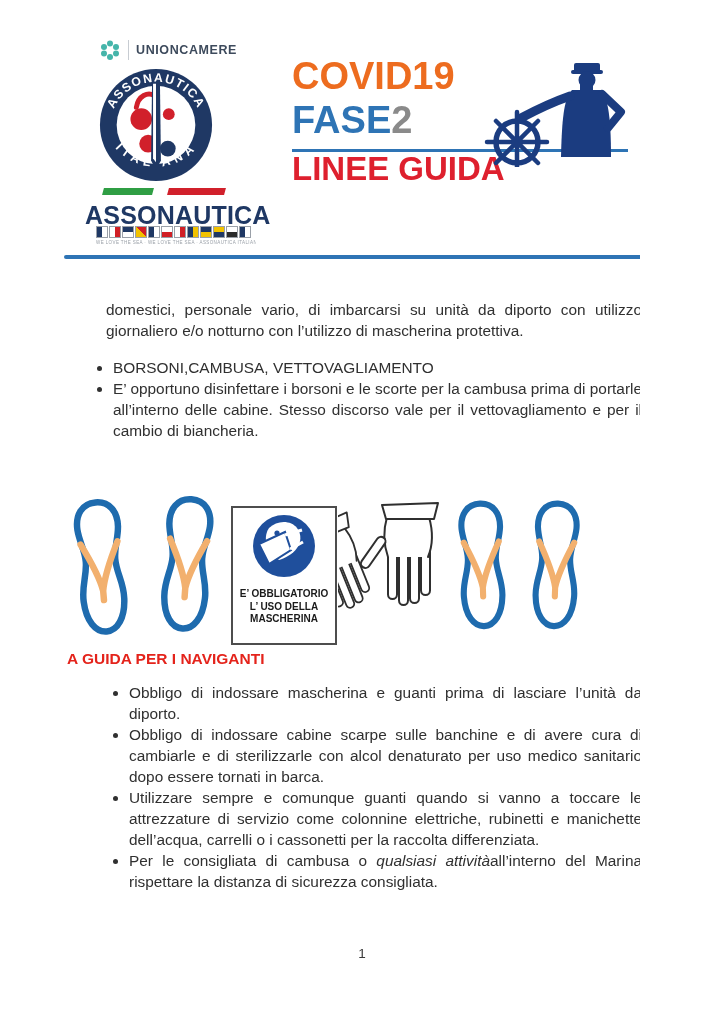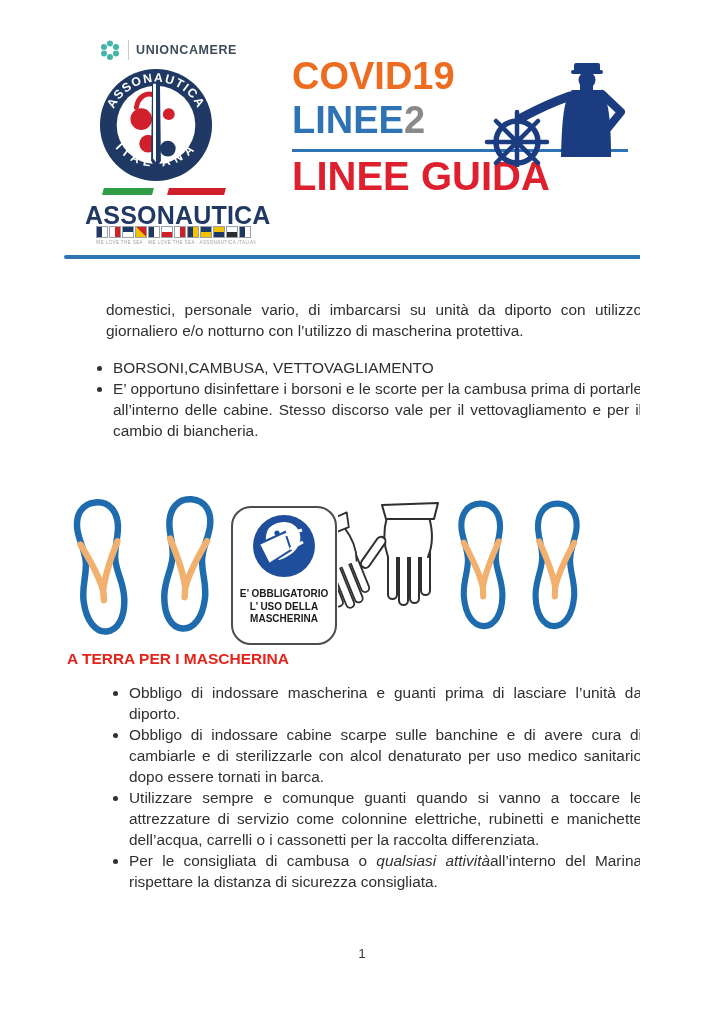--- a/index.html
+++ b/index.html
@@ -133,7 +133,7 @@
   <div class="abs tagline">WE LOVE THE SEA · WE LOVE THE SEA · ASSONAUTICA ITALIANA</div>
 
   <div class="abs t-covid">COVID19</div>
-  <div class="abs t-fase"><span class="f">LINEE</span><span class="d">2</span></div>
+  <div class="abs t-fase"><span class="f">FASE</span><span class="d">2</span></div>
   <div class="abs t-underline"></div>
   <div class="abs t-linee">
     <div>LINEE GUIDA</div>

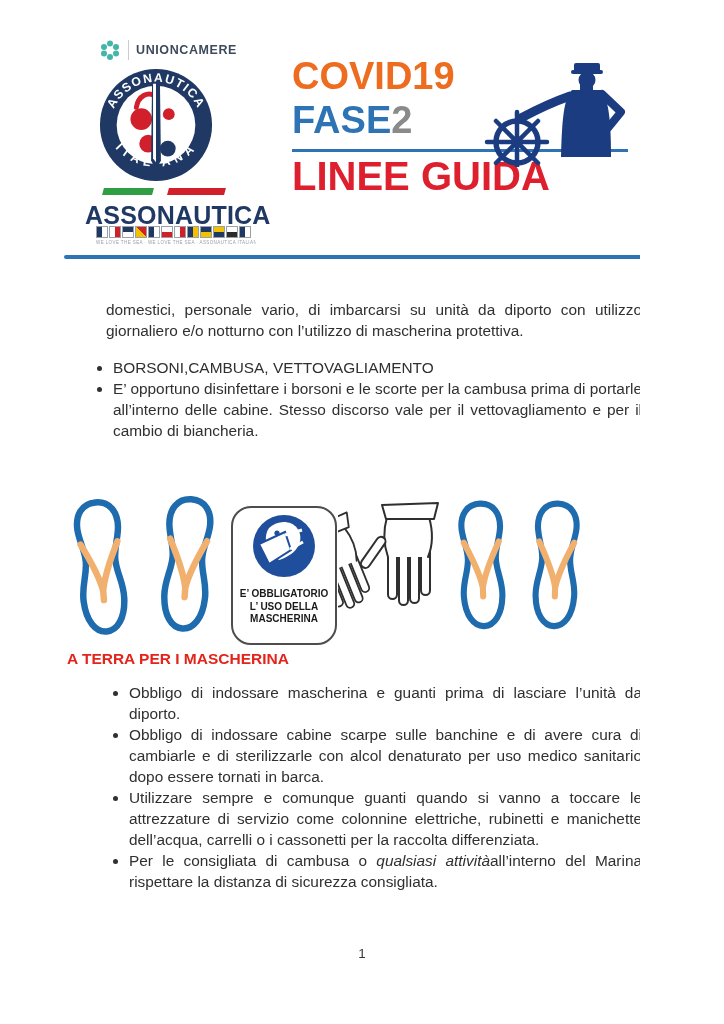--- a/index.html
+++ b/index.html
@@ -31,7 +31,7 @@
   .t-fase{left:292px;top:100px;font-size:38px;font-weight:800;line-height:40px;}
   .t-fase .f{color:var(--title-blue);} .t-fase .d{color:var(--gray2);}
   .t-underline{left:292px;top:149px;width:336px;height:2.5px;background:var(--title-blue);}
-  .t-linee{left:292px;top:153px;font-size:40px;font-weight:800;color:var(--title-red);line-height:47px;}
+  .t-linee{left:292px;top:145px;font-size:33px;font-weight:800;color:var(--title-red);line-height:47px;}
   .sailor-svg{left:450px;top:60px;}
 
   .page-divider{left:64px;top:255px;width:597px;height:3.5px;background:var(--line-blue);border-radius:2px;}

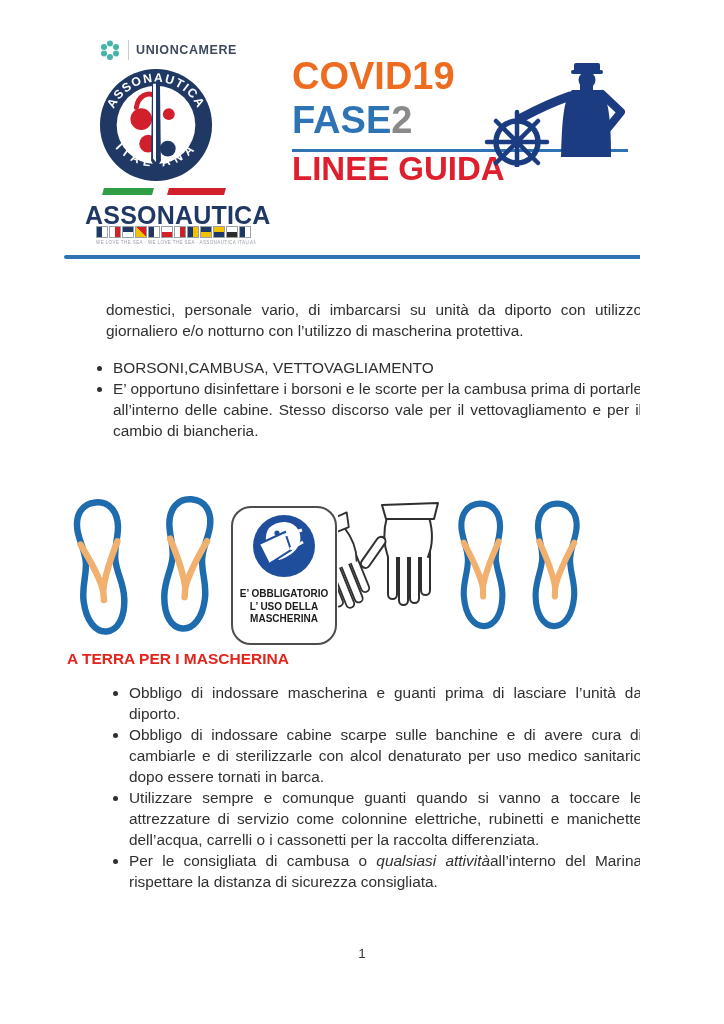--- a/index.html
+++ b/index.html
@@ -54,7 +54,7 @@
   .navy-fill{fill:var(--navy-art);}
   .navy-stroke{stroke:var(--navy-art);fill:none;stroke-linecap:round;stroke-linejoin:round;}
   .glove{fill:#fff;stroke:#2f2f2f;stroke-width:2;stroke-linejoin:round;stroke-linecap:round;}
-  .sign{left:231px;top:506px;width:102px;height:135px;border:2px solid #4d4d4d;border-radius:20px;
+  .sign{left:231px;top:506px;width:102px;height:135px;border:2px solid #4d4d4d;border-radius:0;
         background:#fff;text-align:center;}
   .sign-text{font-size:10px;font-weight:bold;color:#1a1a1a;line-height:12.5px;margin-top:2px;}
   .logo-ring-text{fill:#fff;font-size:12.5px;font-weight:bold;letter-spacing:1.5px;

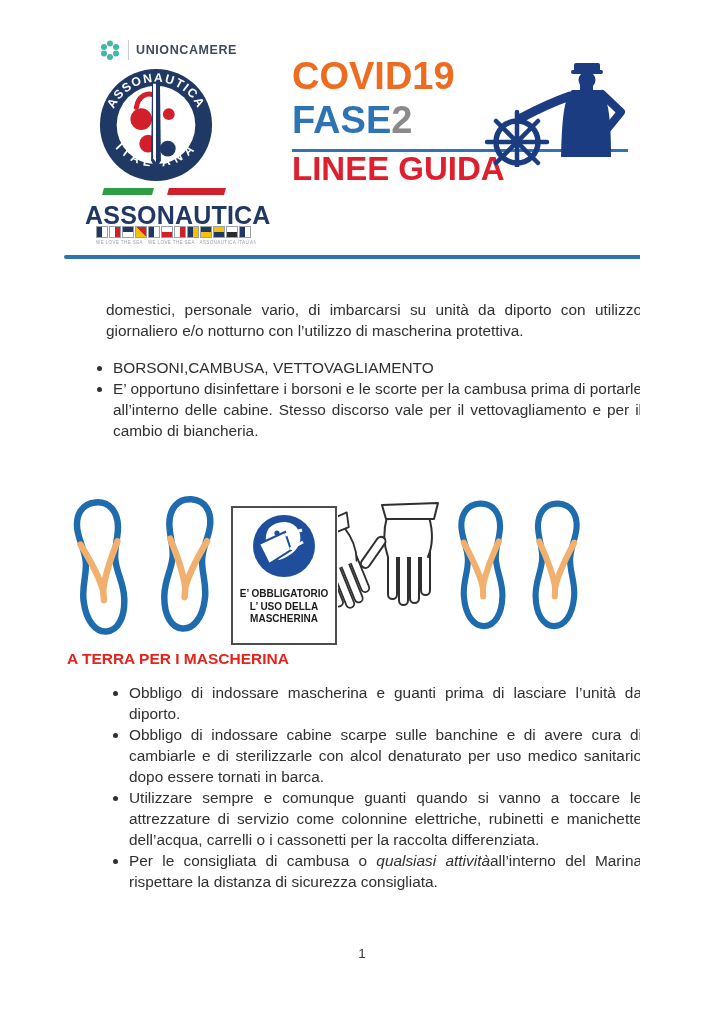--- a/index.html
+++ b/index.html
@@ -226,7 +226,7 @@
       </g>
   </svg>
 
-  <div class="abs heading2">A TERRA PER I MASCHERINA</div>
+  <div class="abs heading2">A GUIDA PER I NAVIGANTI</div>
 
   <div class="abs list2">
     <ul>

